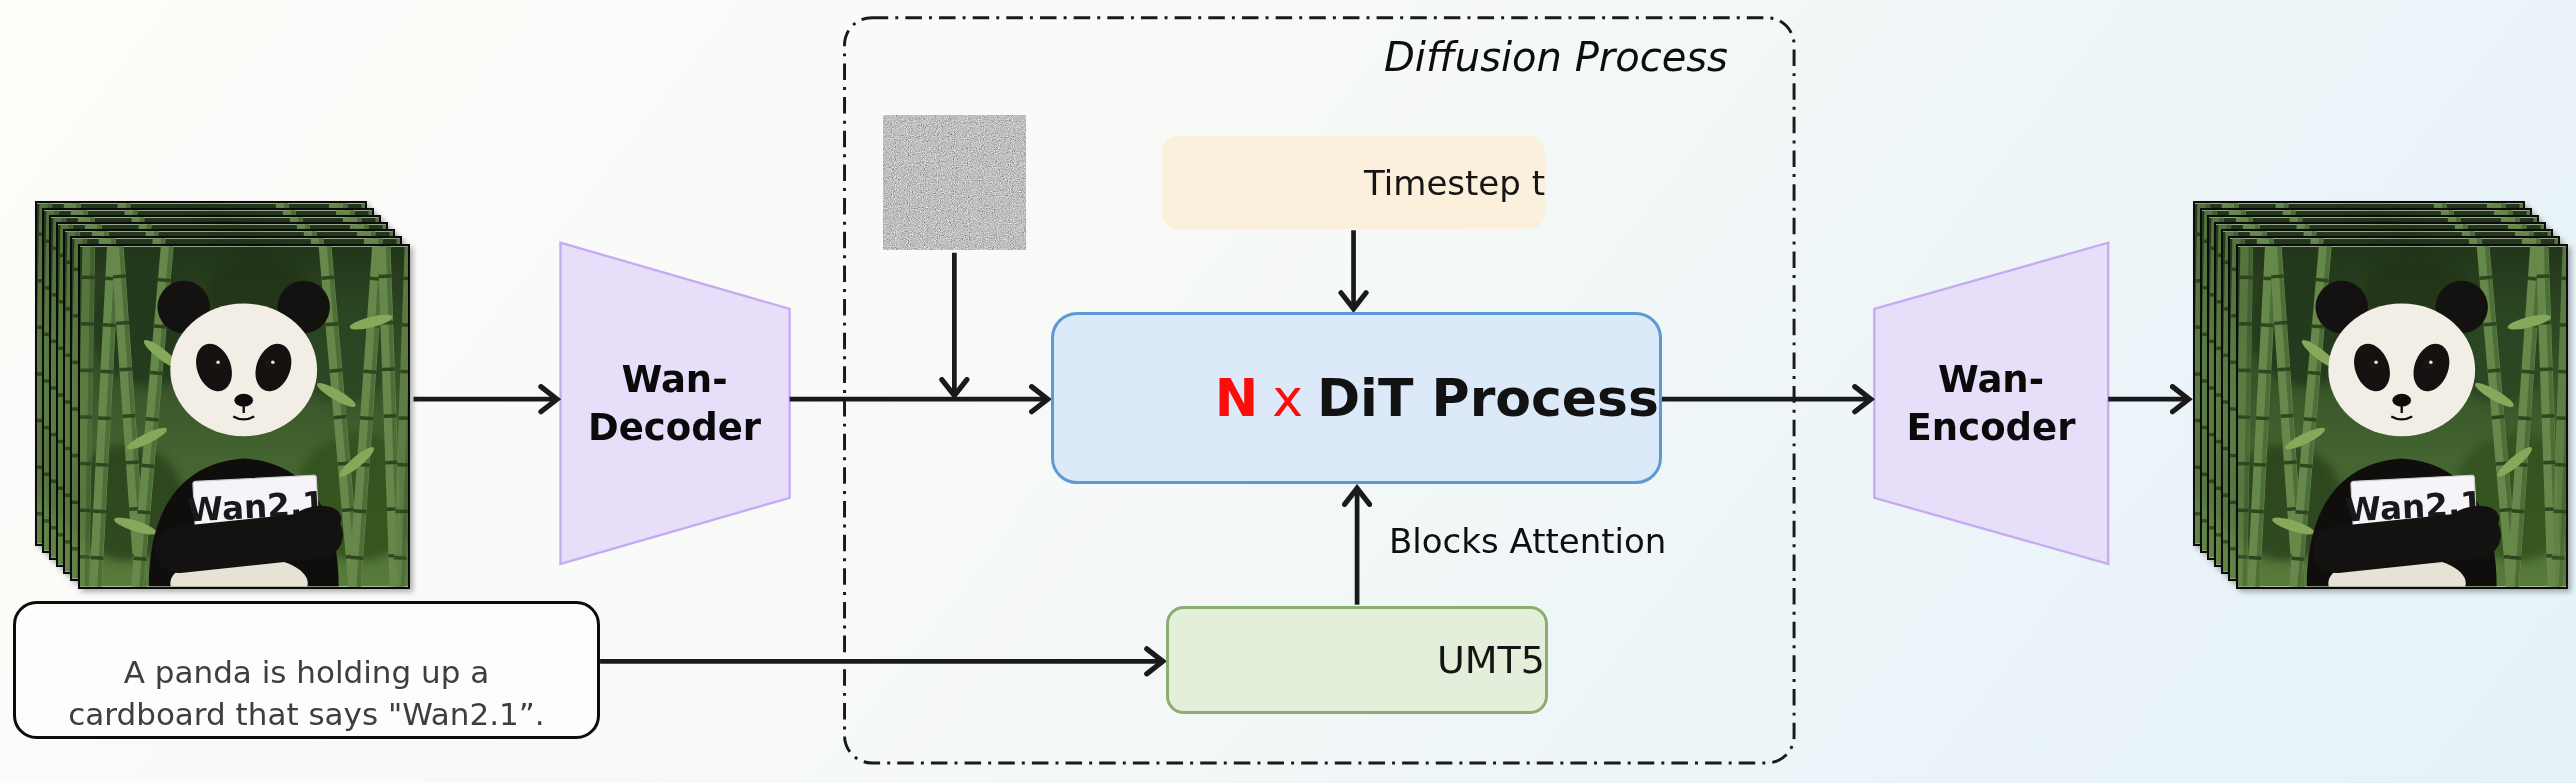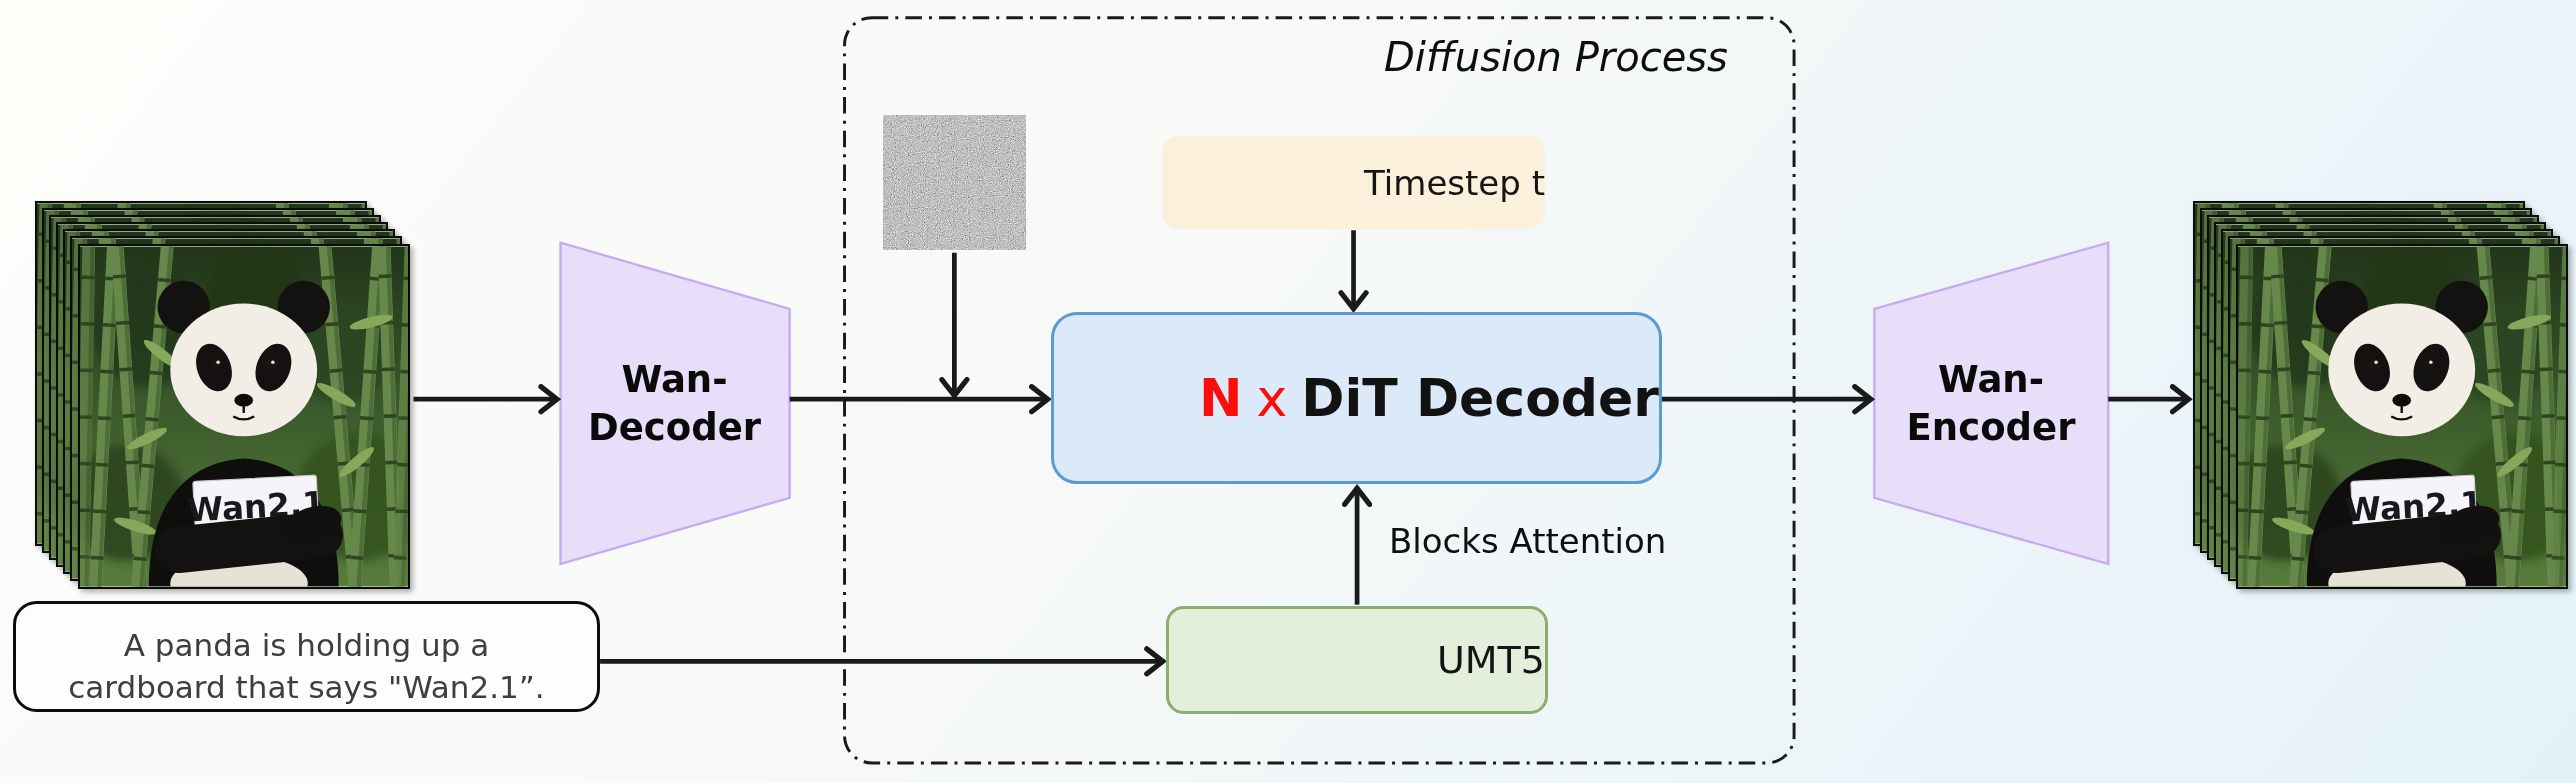--- a/index.html
+++ b/index.html
@@ -264,7 +264,7 @@
   <div class="box dit">
     <span class="n">N</span>
     <span class="x">x</span>
-    <span>DiT Decoder</span>
+    <span>DiT Process</span>
   </div>
 
   <div class="cross-label">Blocks Attention</div>

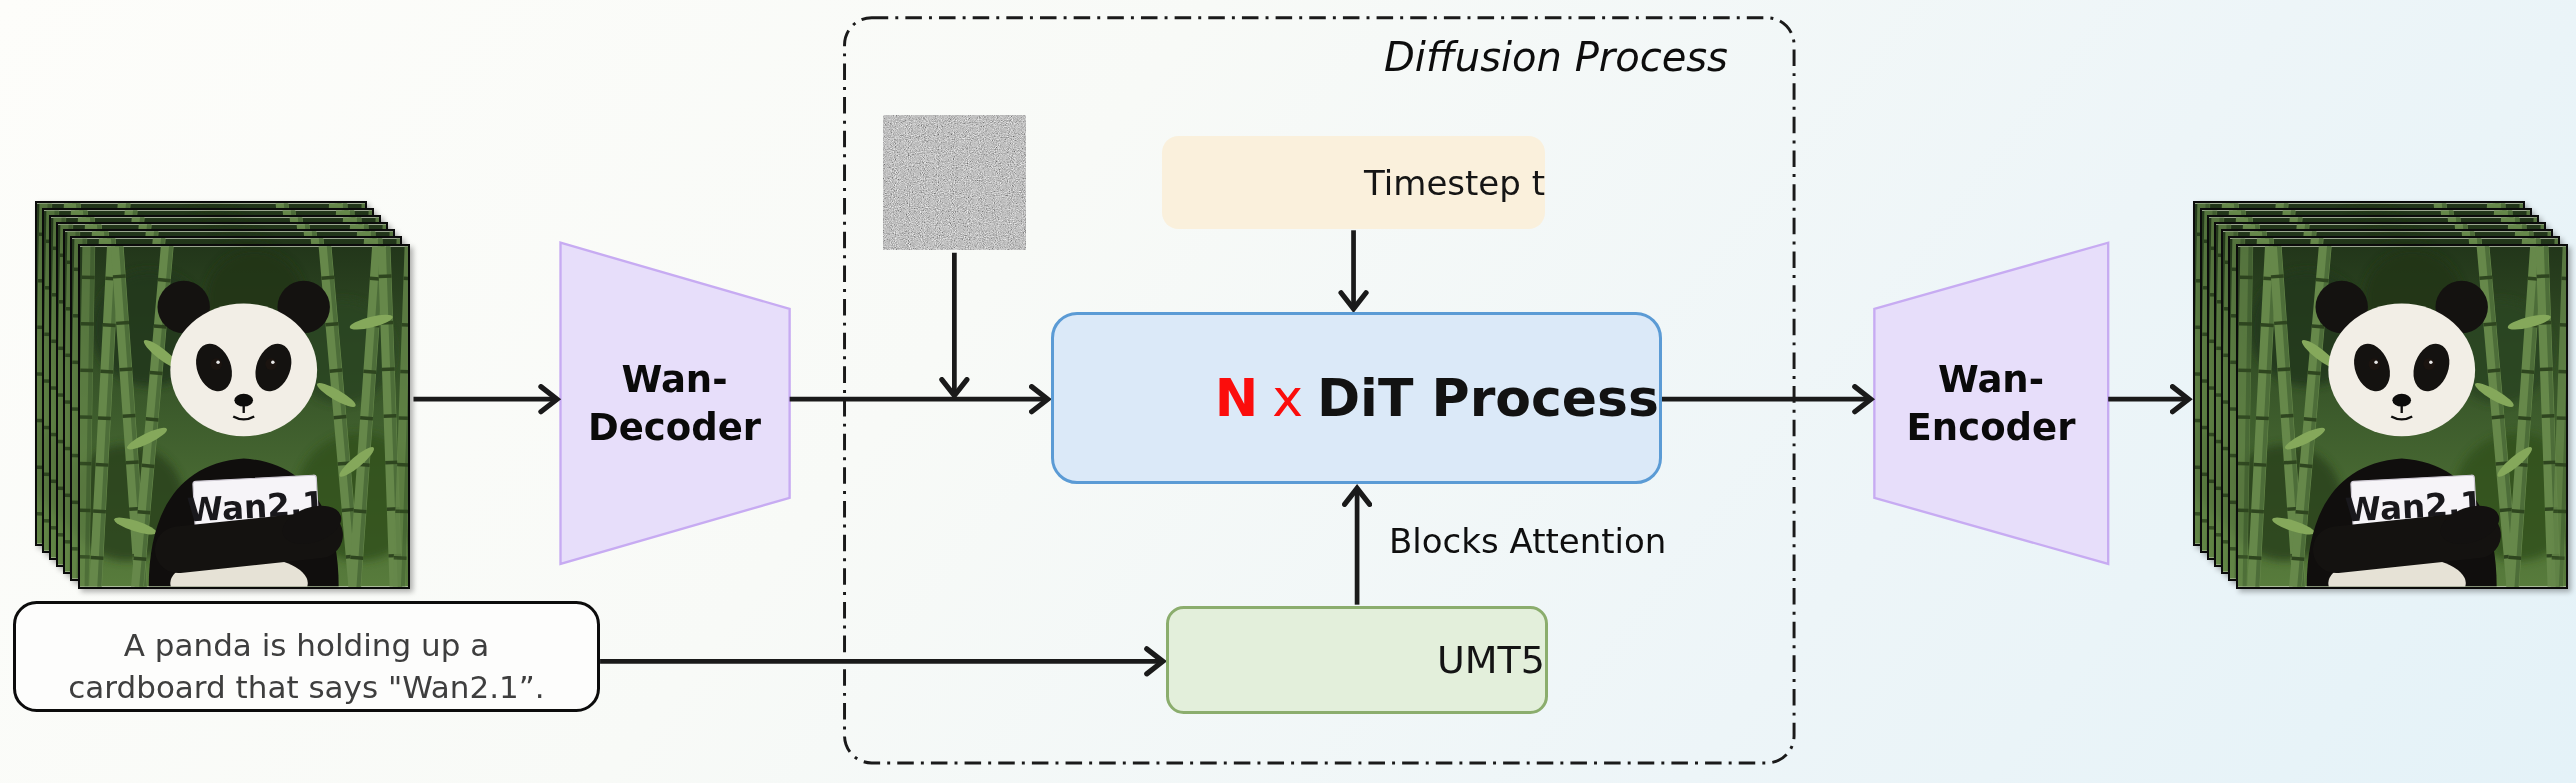--- a/index.html
+++ b/index.html
@@ -49,7 +49,7 @@
     position:absolute;left:1389px;top:521px;font-size:34px;font-weight:500;color:#0f0f0f;white-space:nowrap;
   }
   .prompt{
-    left:13px;top:601px;width:587px;height:111px;border-radius:23.6px;
+    left:13px;top:601px;width:587px;height:138px;border-radius:23.6px;
     background:#fdfdfc;border:3.5px solid var(--prompt-border,#0c0c0c);
     flex-direction:column;font-size:31px;line-height:1.35;color:#3e3e3e;text-align:center;
   }

